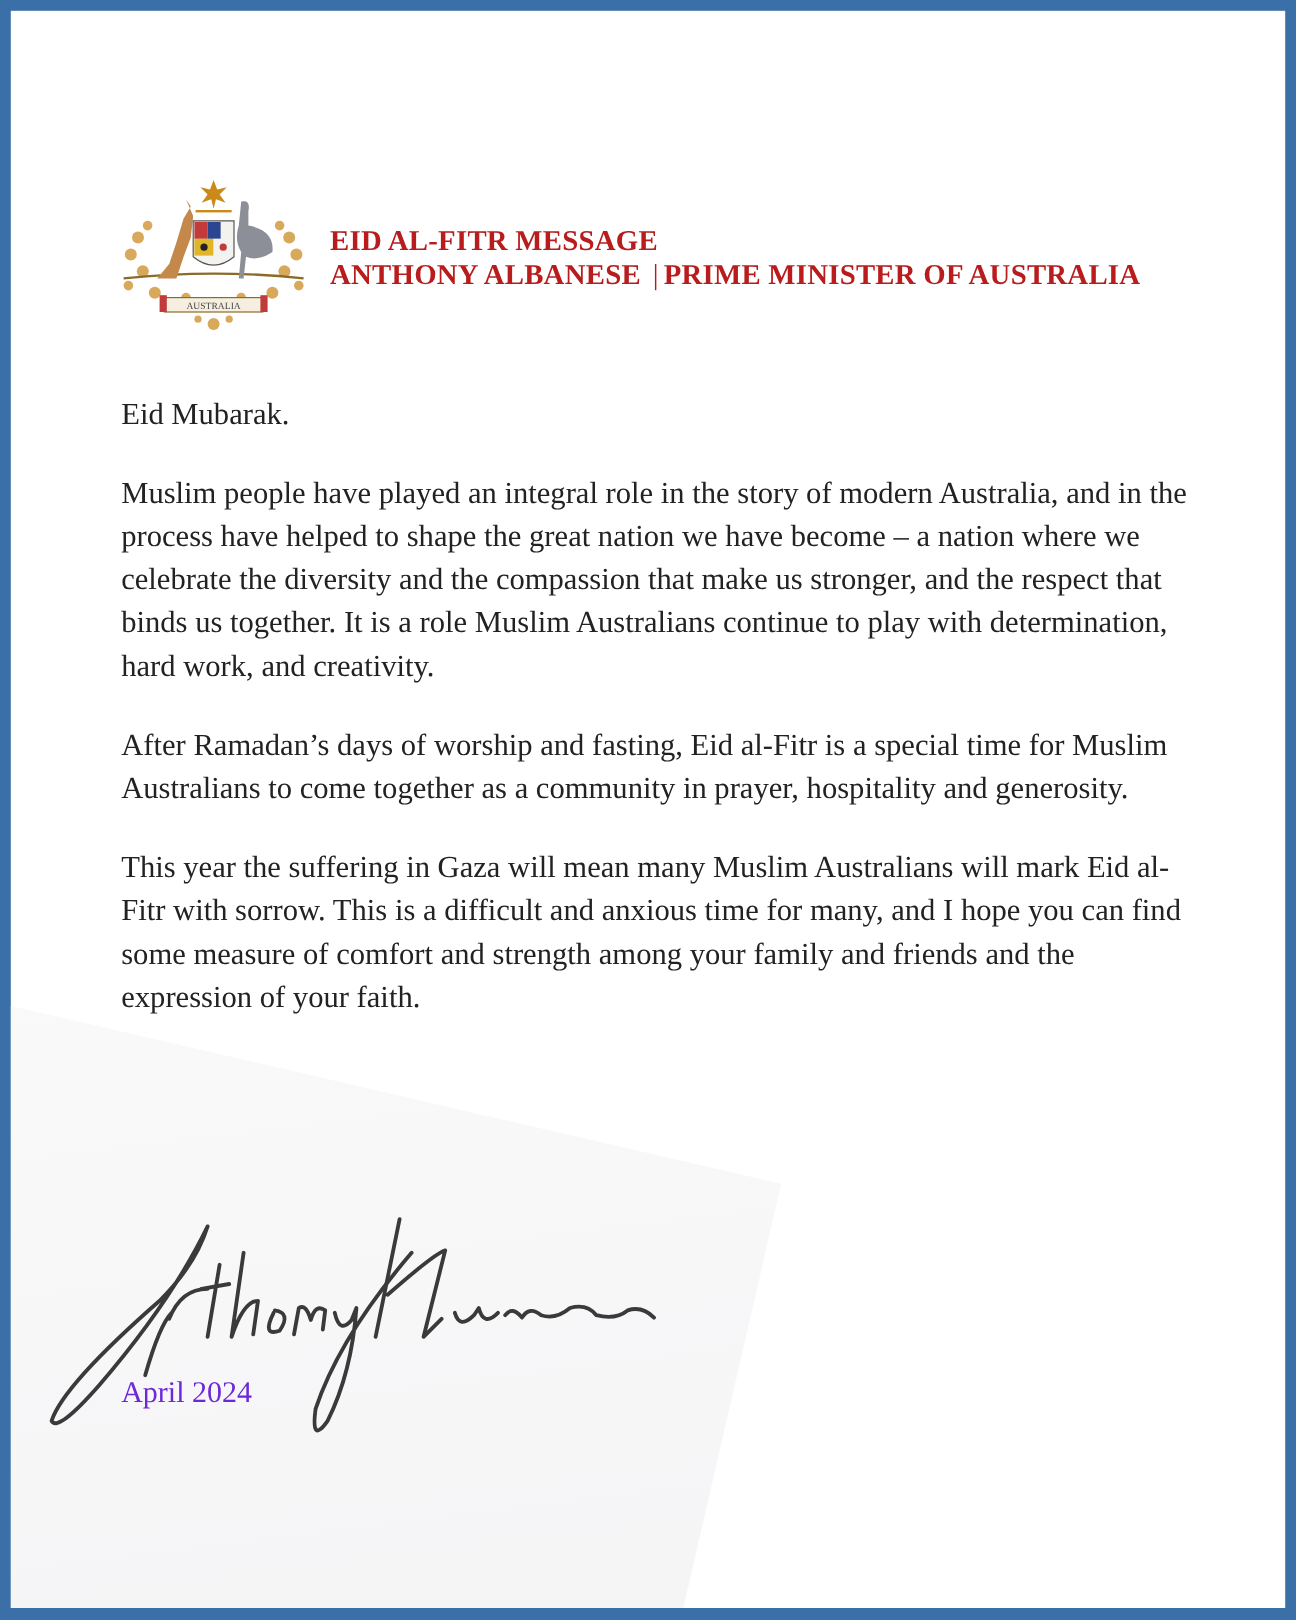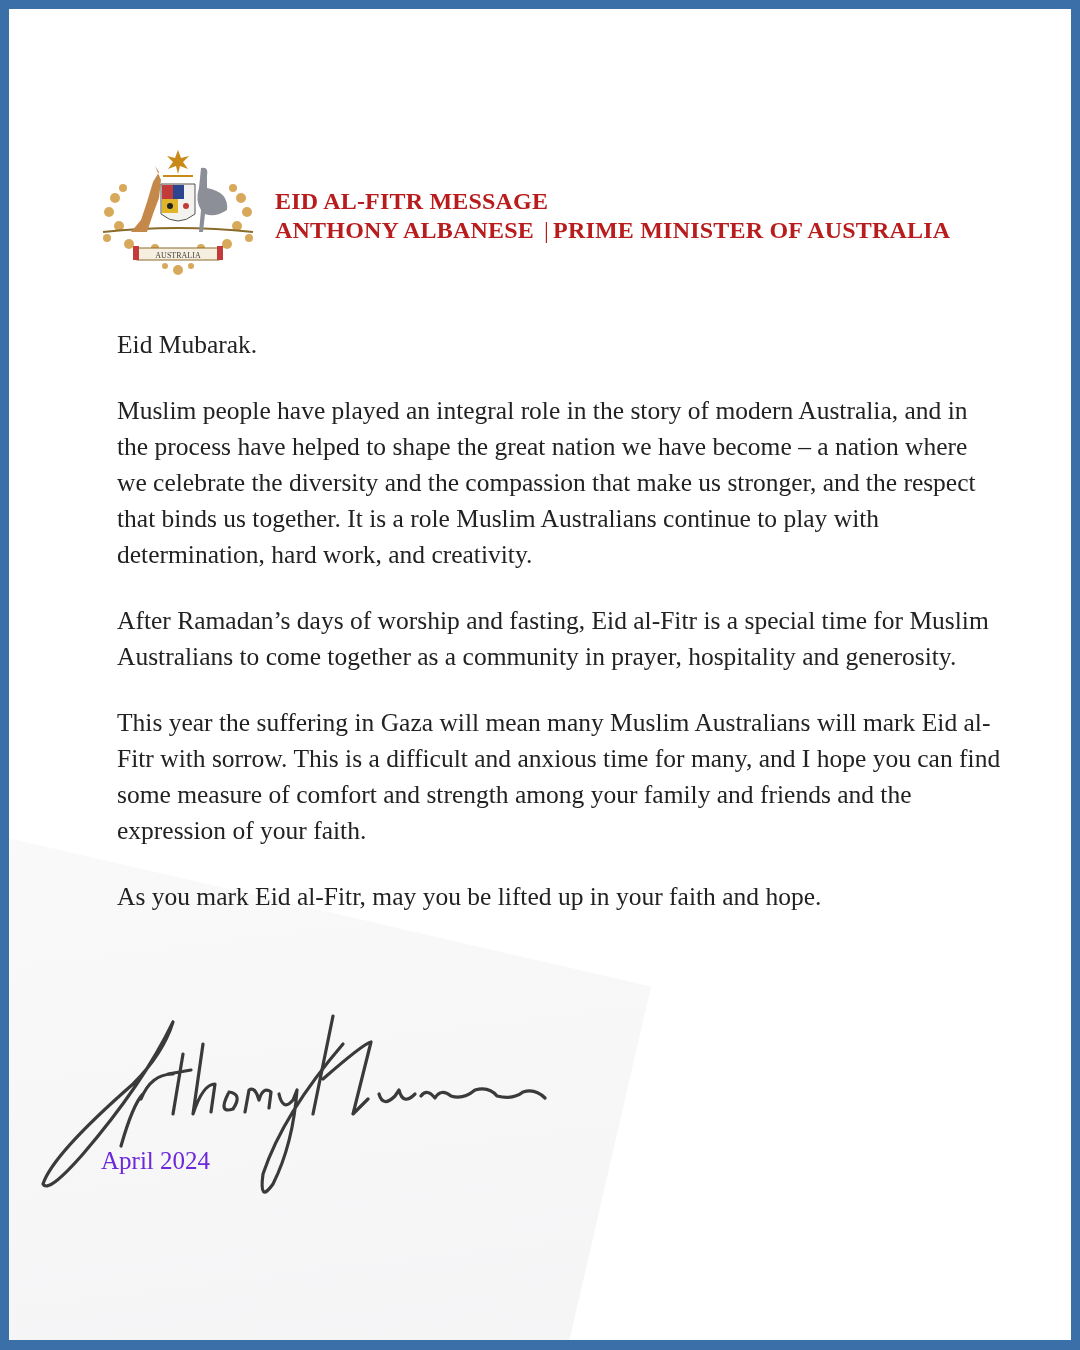--- a/index.html
+++ b/index.html
@@ -41,7 +41,7 @@
     color: #222222;
     font-size: 25.5px; line-height: 36px;
   }
-  .body p { margin: 0 0 30px 16px; }
+  .body p { margin: 0 0 30px 0; }
   .signature {
     position: absolute; left: 14px; top: 995px;
     width: 530px; height: 200px;

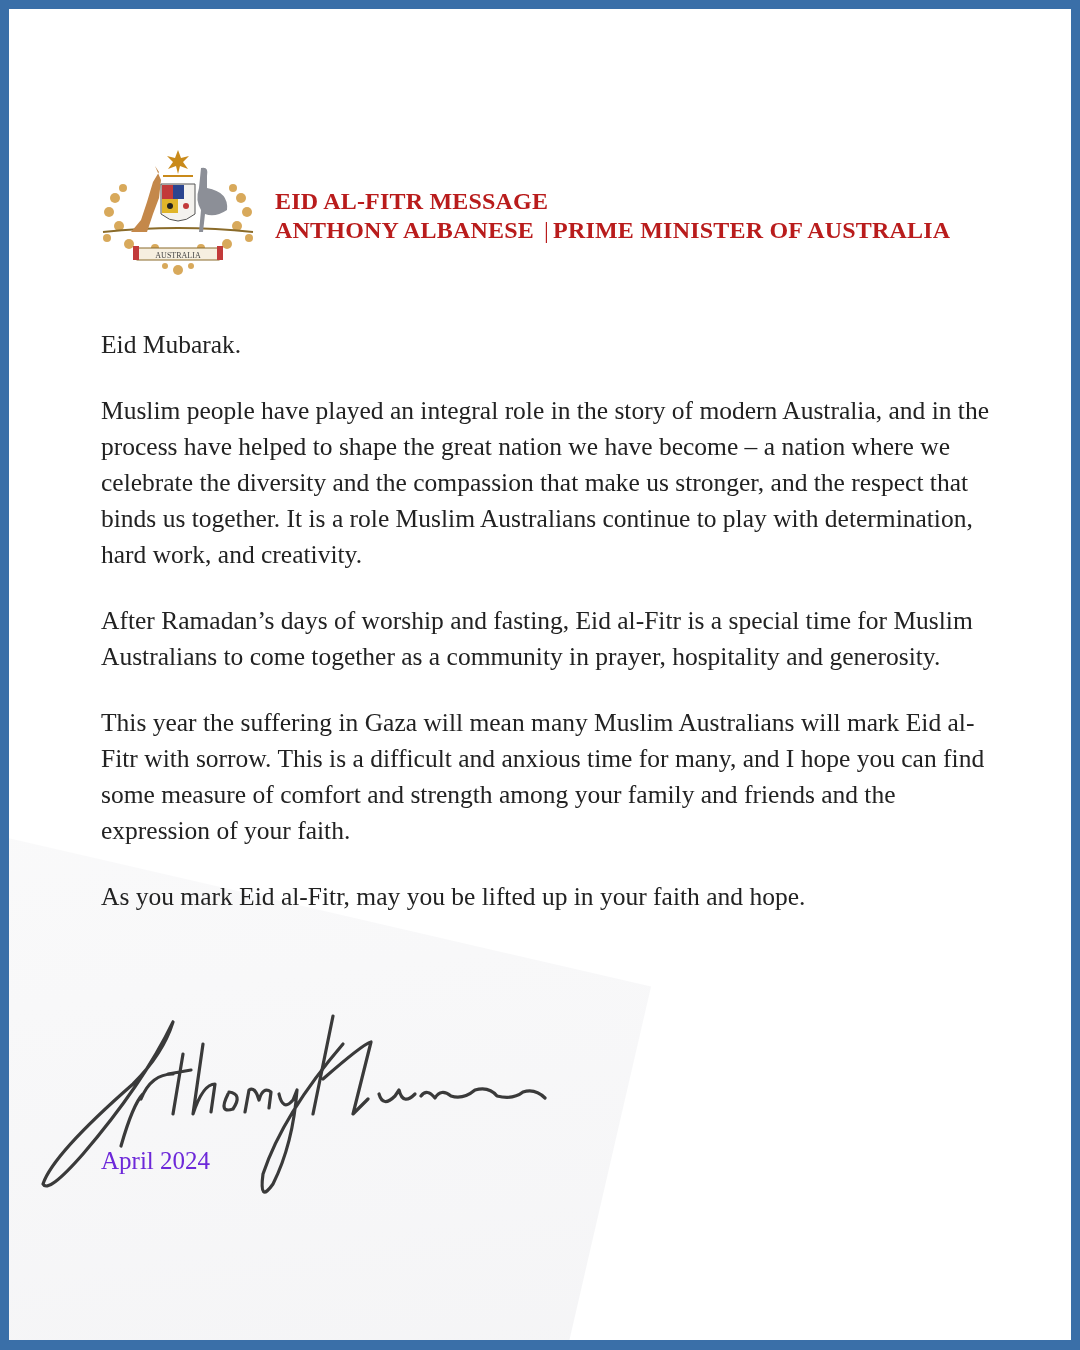--- a/index.html
+++ b/index.html
@@ -114,7 +114,6 @@
     <p>Muslim people have played an integral role in the story of modern Australia, and in the process have helped to shape the great nation we have become – a nation where we celebrate the diversity and the compassion that make us stronger, and the respect that binds us together. It is a role Muslim Australians continue to play with determination, hard work, and creativity.</p>
     <p>After Ramadan’s days of worship and fasting, Eid al-Fitr is a special time for Muslim Australians to come together as a community in prayer, hospitality and generosity.</p>
     <p>This year the suffering in Gaza will mean many Muslim Australians will mark Eid al-Fitr with sorrow. This is a difficult and anxious time for many, and I hope you can find some measure of comfort and strength among your family and friends and the expression of your faith.</p>
-    <p>As you mark Eid al-Fitr, may you be lifted up in your faith and hope.</p>
   </div>
 
   <svg class="signature" viewBox="0 0 530 200" fill="none" stroke="#3a3a3a" stroke-width="3.2" stroke-linecap="round" stroke-linejoin="round">

